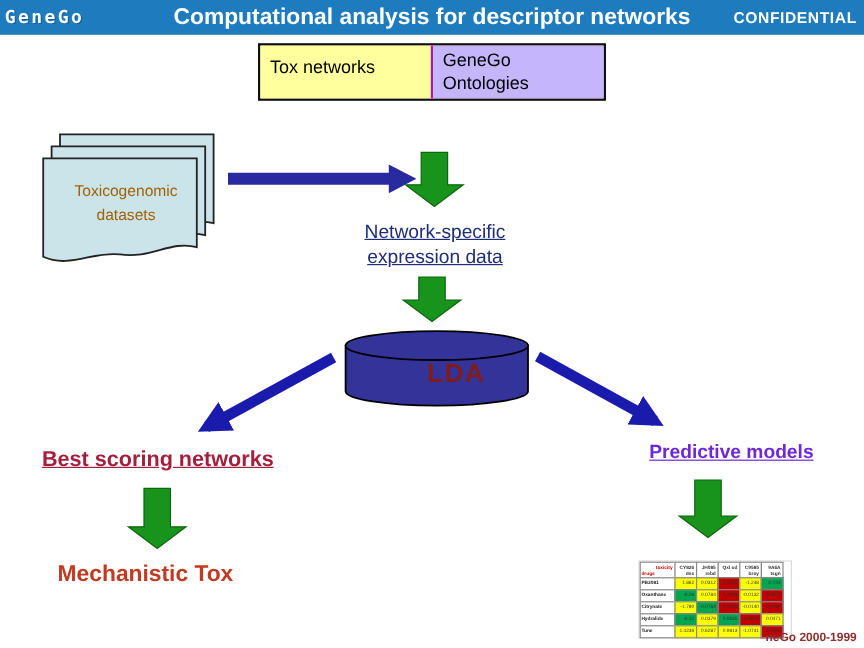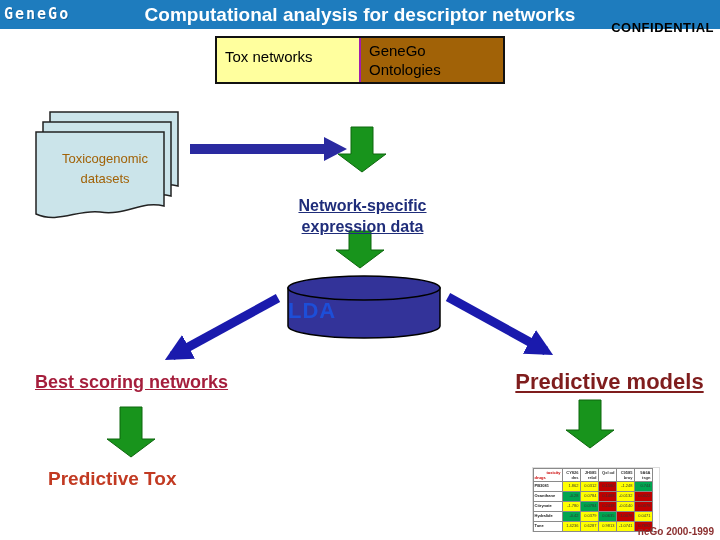--- a/index.html
+++ b/index.html
@@ -19,8 +19,8 @@
     color:#ffffff;font-weight:bold;font-size:19px;
   }
   .confidential{
-    position:absolute;right:6px;top:20px;
-    color:#000000;font-weight:bold;font-size:13px;letter-spacing:0.5px;
+    position:absolute;right:6px;top:7px;
+    color:#ffffff;font-weight:bold;font-size:13px;letter-spacing:0.5px;
   }
   
   .prebuilt-box{position:absolute;left:215px;top:36px;width:286px;border:2px solid #111;}

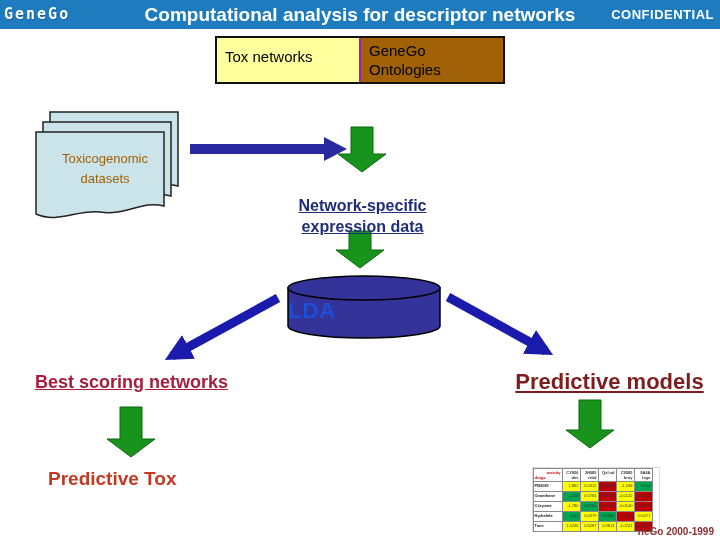--- a/index.html
+++ b/index.html
@@ -33,7 +33,7 @@
     width:144px;background:#ffff9e;border-right:2px solid #a21caf;
     font-size:15px;color:#000;padding:10px 0 0 8px;box-sizing:border-box;
   }
-  .cell-onto{flex:1;background:#a16207;font-size:15px;color:#000;padding:3px 0 0 8px;}
+  .cell-onto{flex:1;background:#c4b5fd;font-size:15px;color:#000;padding:3px 0 0 8px;}
   .cell-onto span{display:inline-block;width:90px;line-height:19px;}
   
   .docs-svg{position:absolute;left:30px;top:105px;}

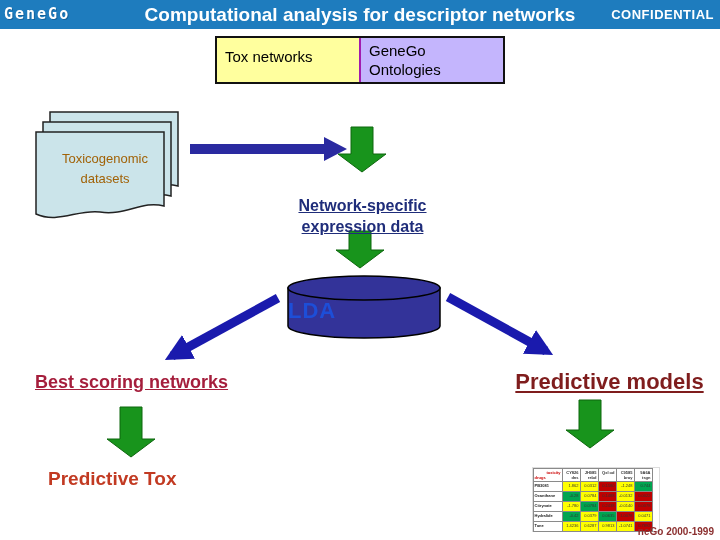--- a/index.html
+++ b/index.html
@@ -46,7 +46,7 @@
   
   .network-label{
     position:absolute;left:270px;top:183px;width:185px;text-align:center;
-    font-size:16px;line-height:21px;font-weight:bold;color:#1f2d7a;text-decoration:underline;margin-top:12px;
+    font-size:16px;line-height:21px;font-weight:normal;color:#1f2d7a;text-decoration:underline;
   }
   .lda-label{
     position:absolute;left:288px;top:298px;width:152px;

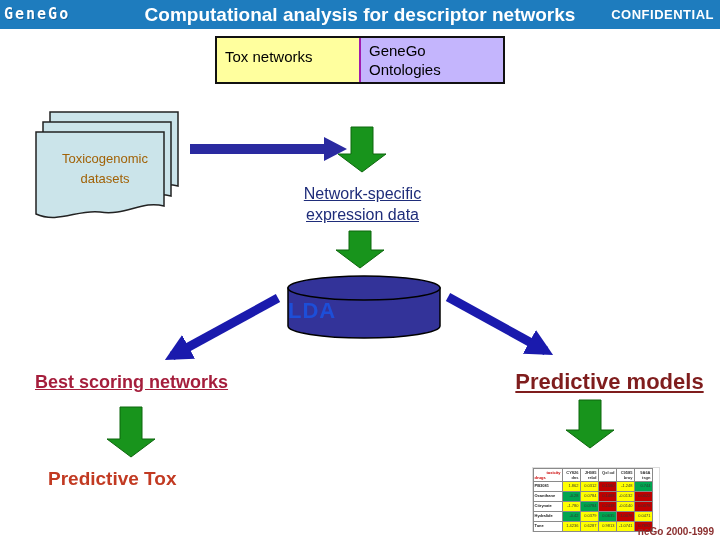--- a/index.html
+++ b/index.html
@@ -49,8 +49,8 @@
     font-size:16px;line-height:21px;font-weight:normal;color:#1f2d7a;text-decoration:underline;
   }
   .lda-label{
-    position:absolute;left:288px;top:298px;width:152px;
-    font-size:22px;font-weight:bold;color:#1d4ed8;letter-spacing:1px;
+    position:absolute;left:288px;top:298px;width:152px;text-align:center;
+    font-size:22px;font-weight:bold;color:#7f1d1d;letter-spacing:1px;padding-left:16px;
   }
   .best-label{
     position:absolute;left:35px;top:372px;

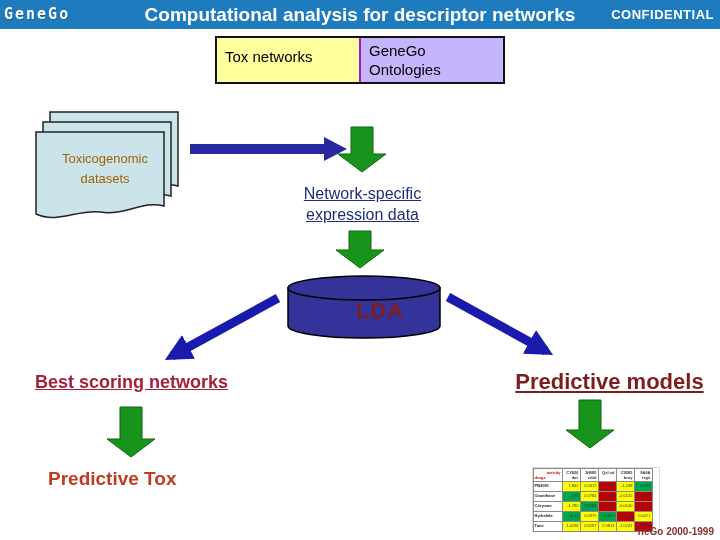--- a/index.html
+++ b/index.html
@@ -58,7 +58,7 @@
   }
   .predictive-label{
     position:absolute;left:512px;top:369px;width:195px;text-align:center;
-    font-size:22px;font-weight:bold;color:#7f1d1d;text-decoration:underline;
+    font-size:16px;font-weight:bold;color:#6d28d9;text-decoration:underline;
   }
   .mechanistic-label{
     position:absolute;left:48px;top:468px;

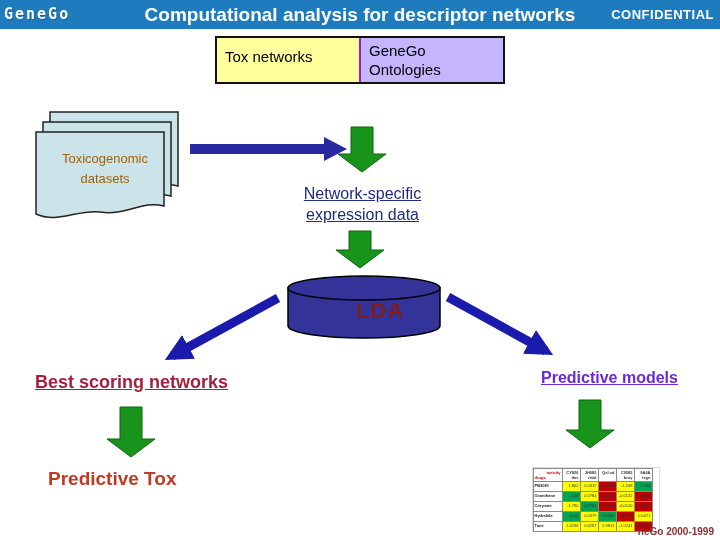--- a/index.html
+++ b/index.html
@@ -146,7 +146,7 @@
   <div class="lda-label">LDA</div>
   <div class="best-label">Best scoring networks</div>
   <div class="predictive-label">Predictive models</div>
-  <div class="mechanistic-label">Predictive Tox</div>
+  <div class="mechanistic-label">Mechanistic Tox</div>
 
   <div class="thumb-table">
       <div class="trow thead">

